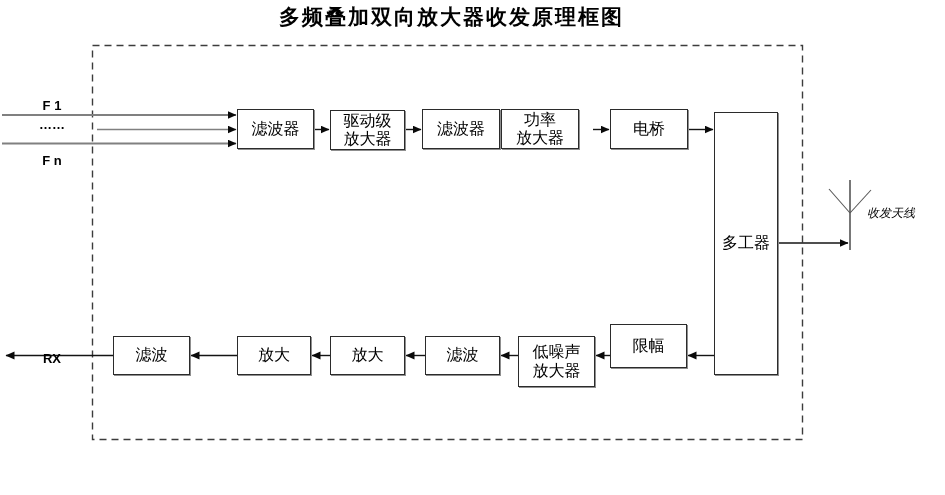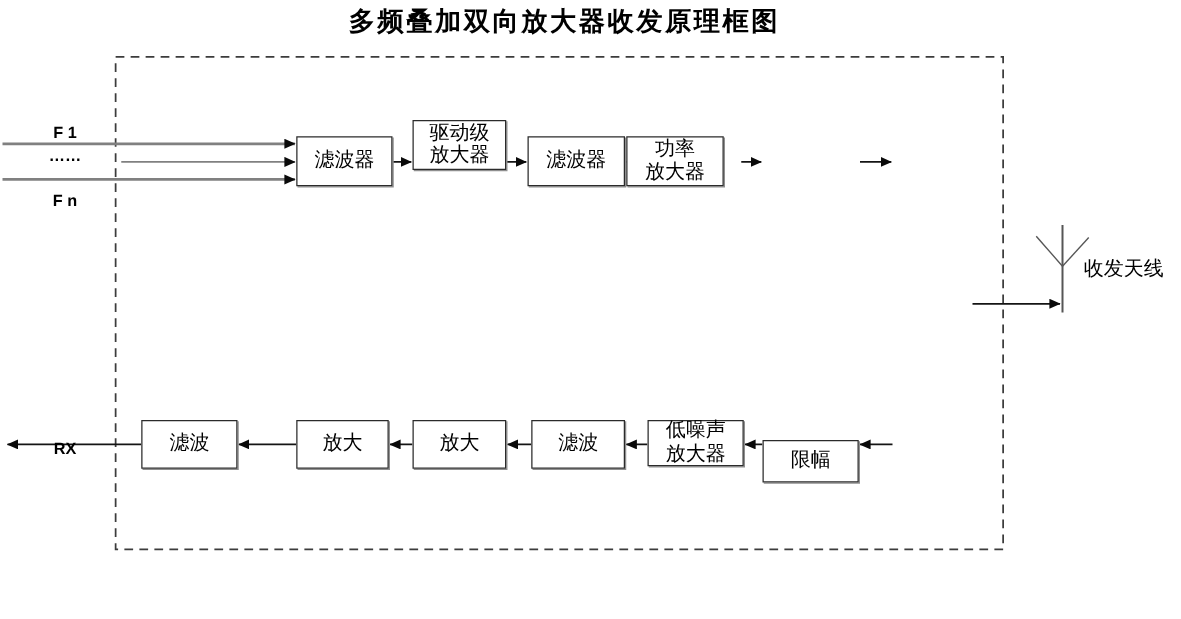--- a/index.html
+++ b/index.html
@@ -88,7 +88,7 @@
   <div class="block" style="left:237px;top:109px;width:77px;height:40px">
     <span class="block-label">滤波器</span>
   </div>
-  <div class="block" style="left:330px;top:96px;width:75px;height:40px">
+  <div class="block" style="left:330px;top:110px;width:75px;height:40px">
     <span class="block-label">驱动级
 放大器</span>
   </div>

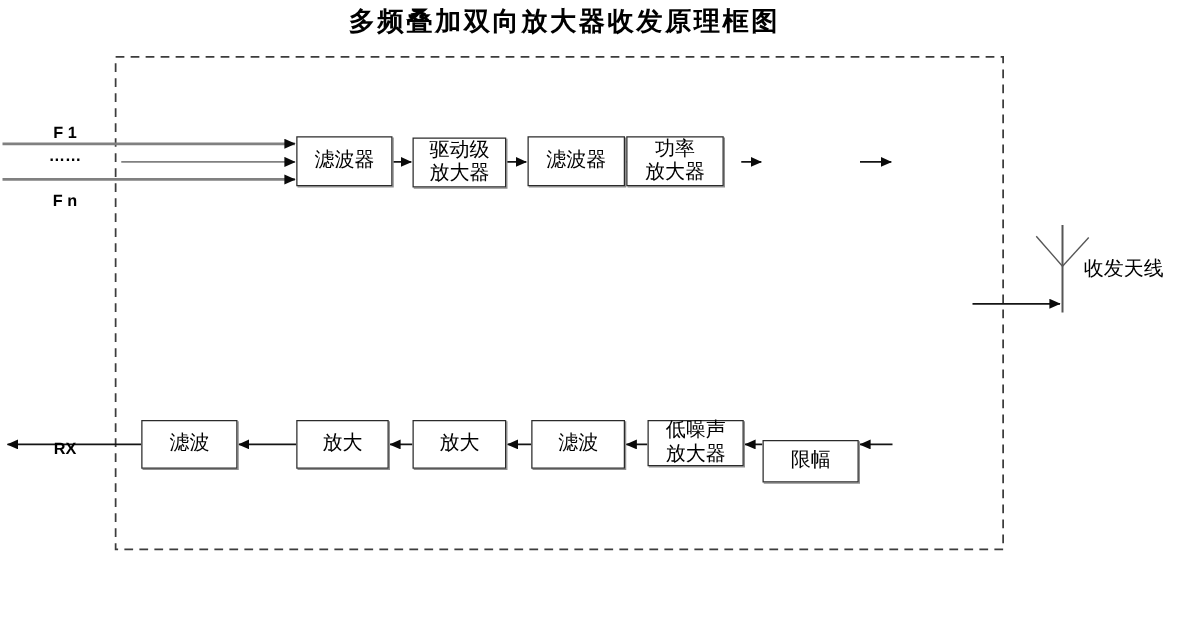--- a/index.html
+++ b/index.html
@@ -99,6 +99,9 @@
     <span class="block-label">功率
 放大器</span>
   </div>
+  <div class="block" style="left:610px;top:109px;width:78px;height:40px">
+    <span class="block-label">电桥</span>
+  </div>
 
 
   <div class="block" style="left:113px;top:336px;width:77px;height:39px">

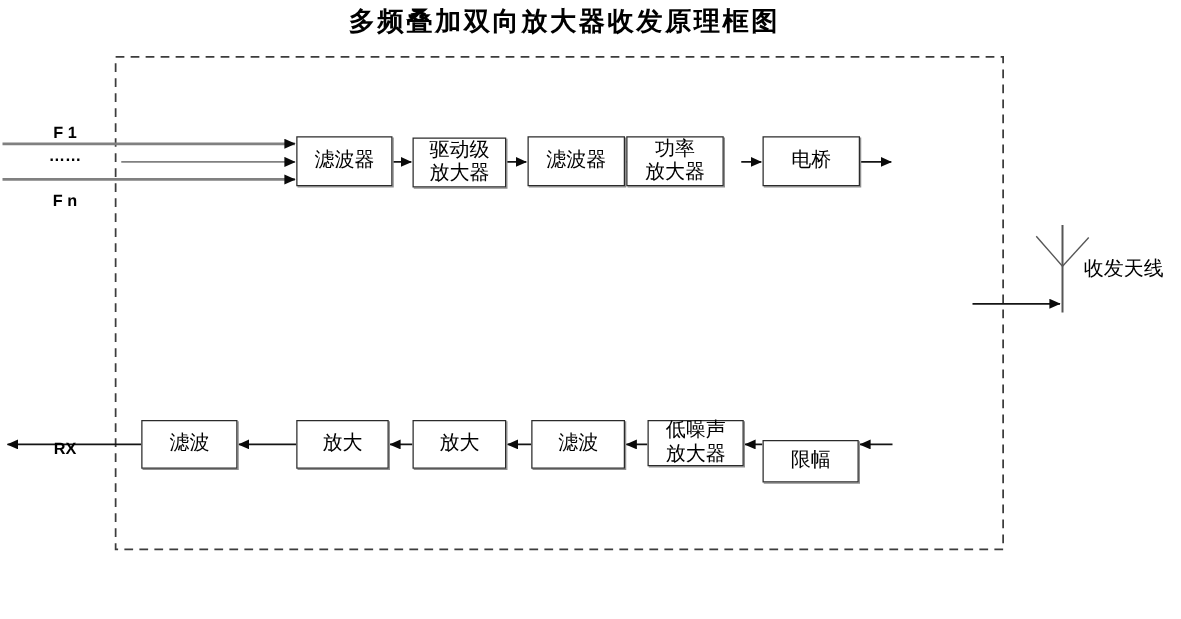--- a/index.html
+++ b/index.html
@@ -39,7 +39,7 @@
     font-size:13px;font-weight:600;white-space:nowrap;
   }
   .antenna-label{
-    position:absolute;font-size:16px;white-space:nowrap;
+    position:absolute;font-size:12px;white-space:nowrap;font-style:italic;
   }
 </style>
 </head>

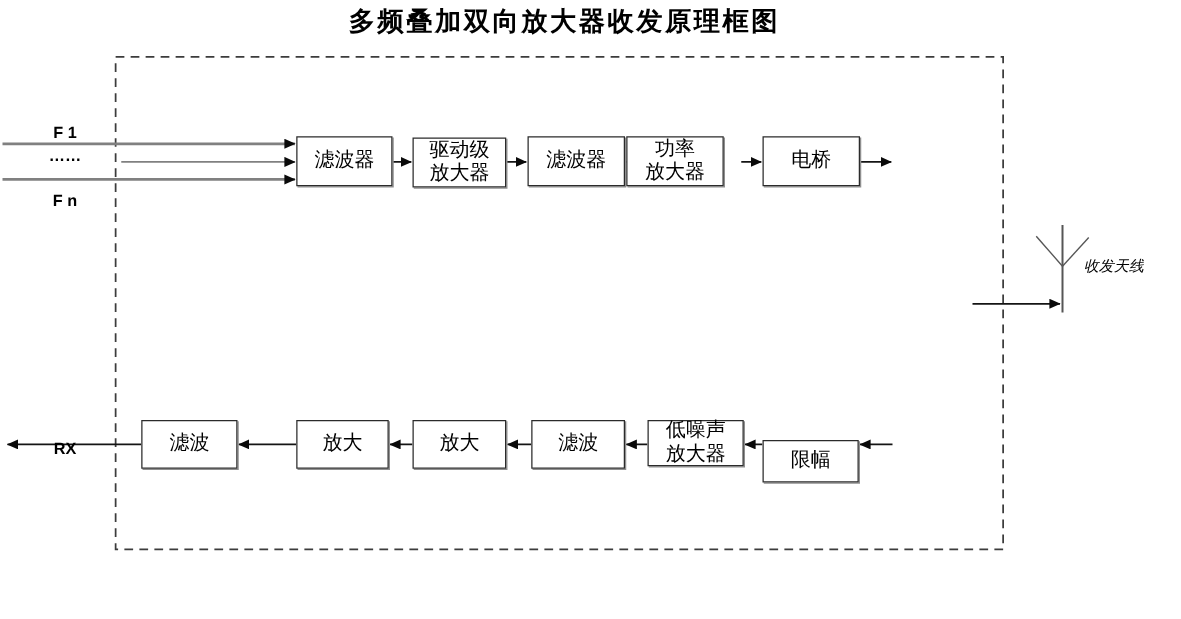--- a/index.html
+++ b/index.html
@@ -103,6 +103,9 @@
     <span class="block-label">电桥</span>
   </div>
 
+  <div class="block" style="left:714px;top:112px;width:64px;height:263px">
+    <span class="block-label">多工器</span>
+  </div>
 
   <div class="block" style="left:113px;top:336px;width:77px;height:39px">
     <span class="block-label">滤波</span>

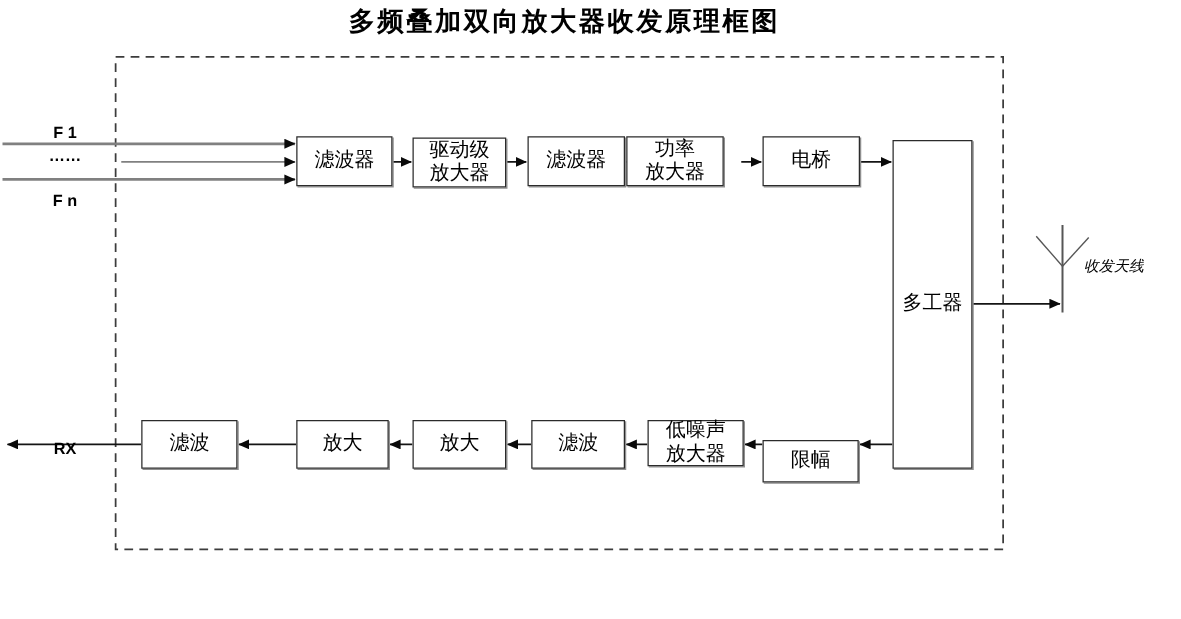--- a/index.html
+++ b/index.html
@@ -119,7 +119,7 @@
   <div class="block" style="left:425px;top:336px;width:75px;height:39px">
     <span class="block-label">滤波</span>
   </div>
-  <div class="block" style="left:518px;top:336px;width:77px;height:37px">
+  <div class="block" style="left:518px;top:336px;width:77px;height:51px">
     <span class="block-label">低噪声
 放大器</span>
   </div>

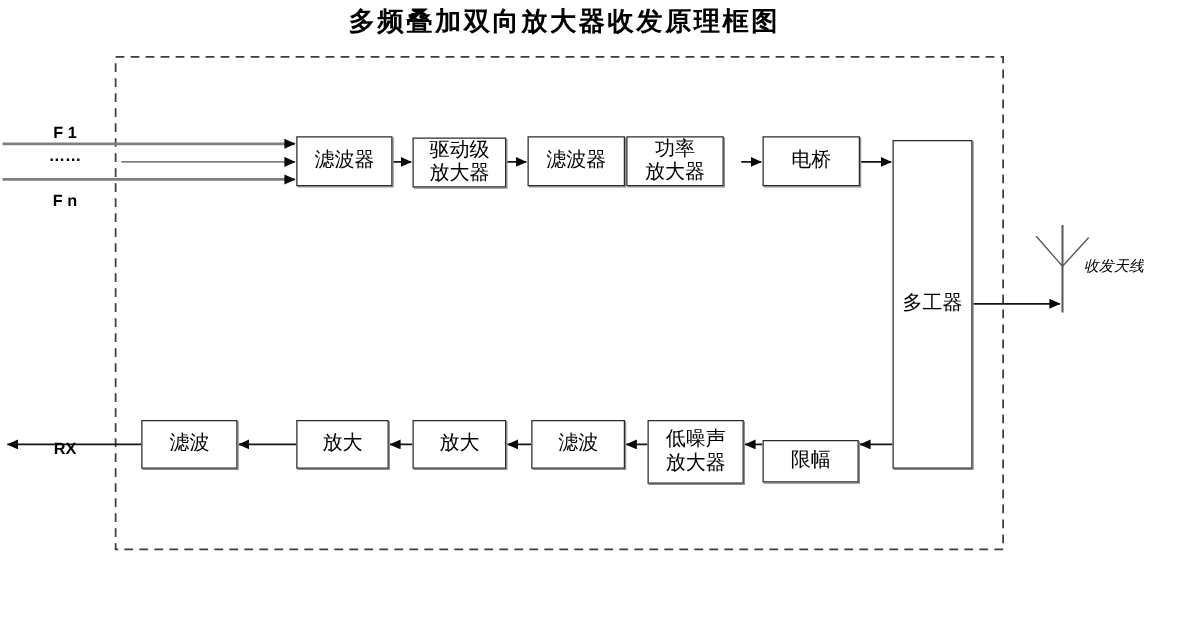--- a/index.html
+++ b/index.html
@@ -123,7 +123,7 @@
     <span class="block-label">低噪声
 放大器</span>
   </div>
-  <div class="block" style="left:610px;top:352px;width:77px;height:34px">
+  <div class="block" style="left:610px;top:324px;width:77px;height:44px">
     <span class="block-label">限幅</span>
   </div>
 

